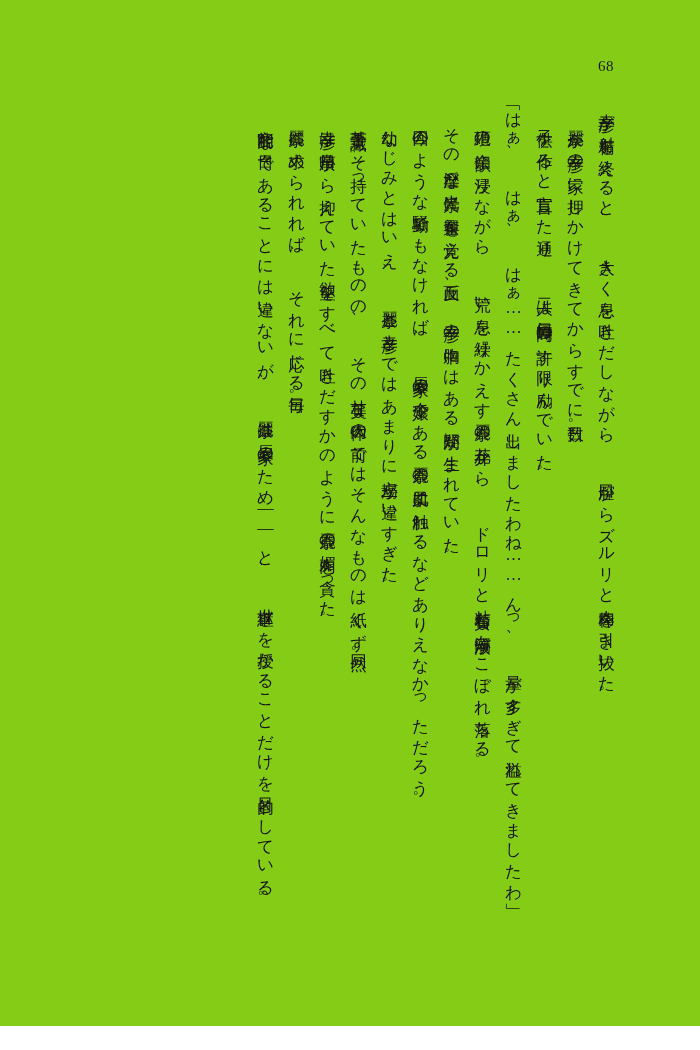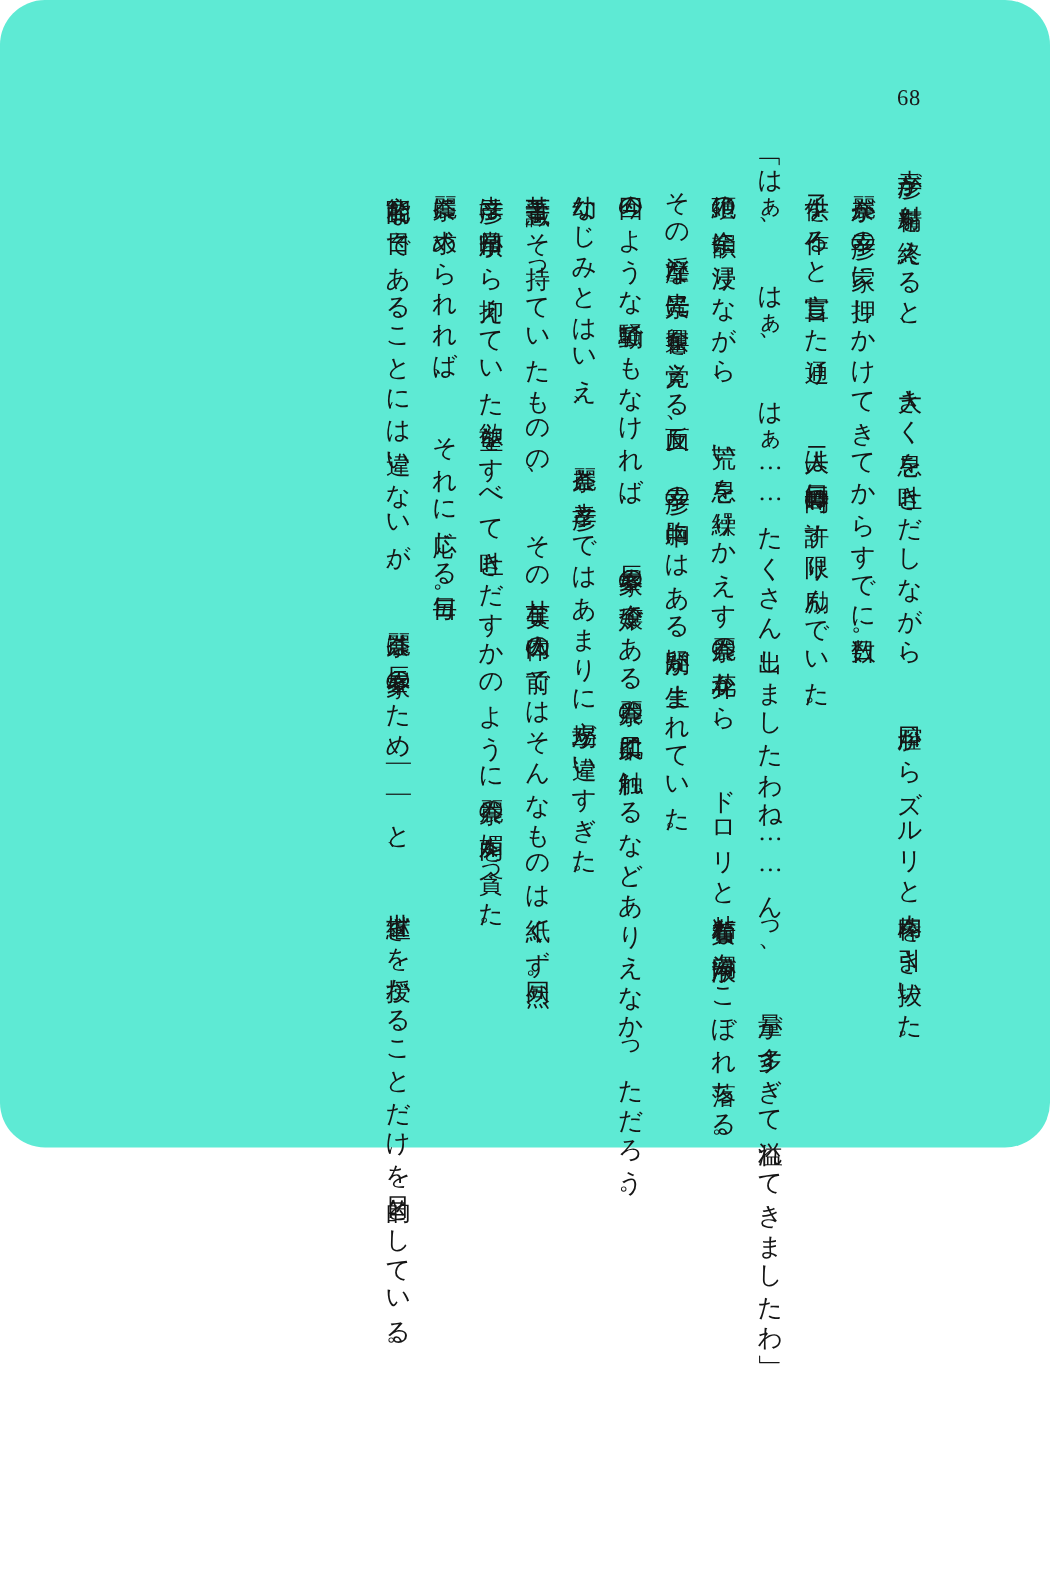--- a/index.html
+++ b/index.html
@@ -20,9 +20,8 @@
     left: 0;
     top: 0;
     width: 700px;
-    height: 765px;
-    background: #5eead4;
-    border-radius: 30px;
+    height: 1026px;
+    background: #84cc16;
   }
   .page-number {
     position: absolute;

